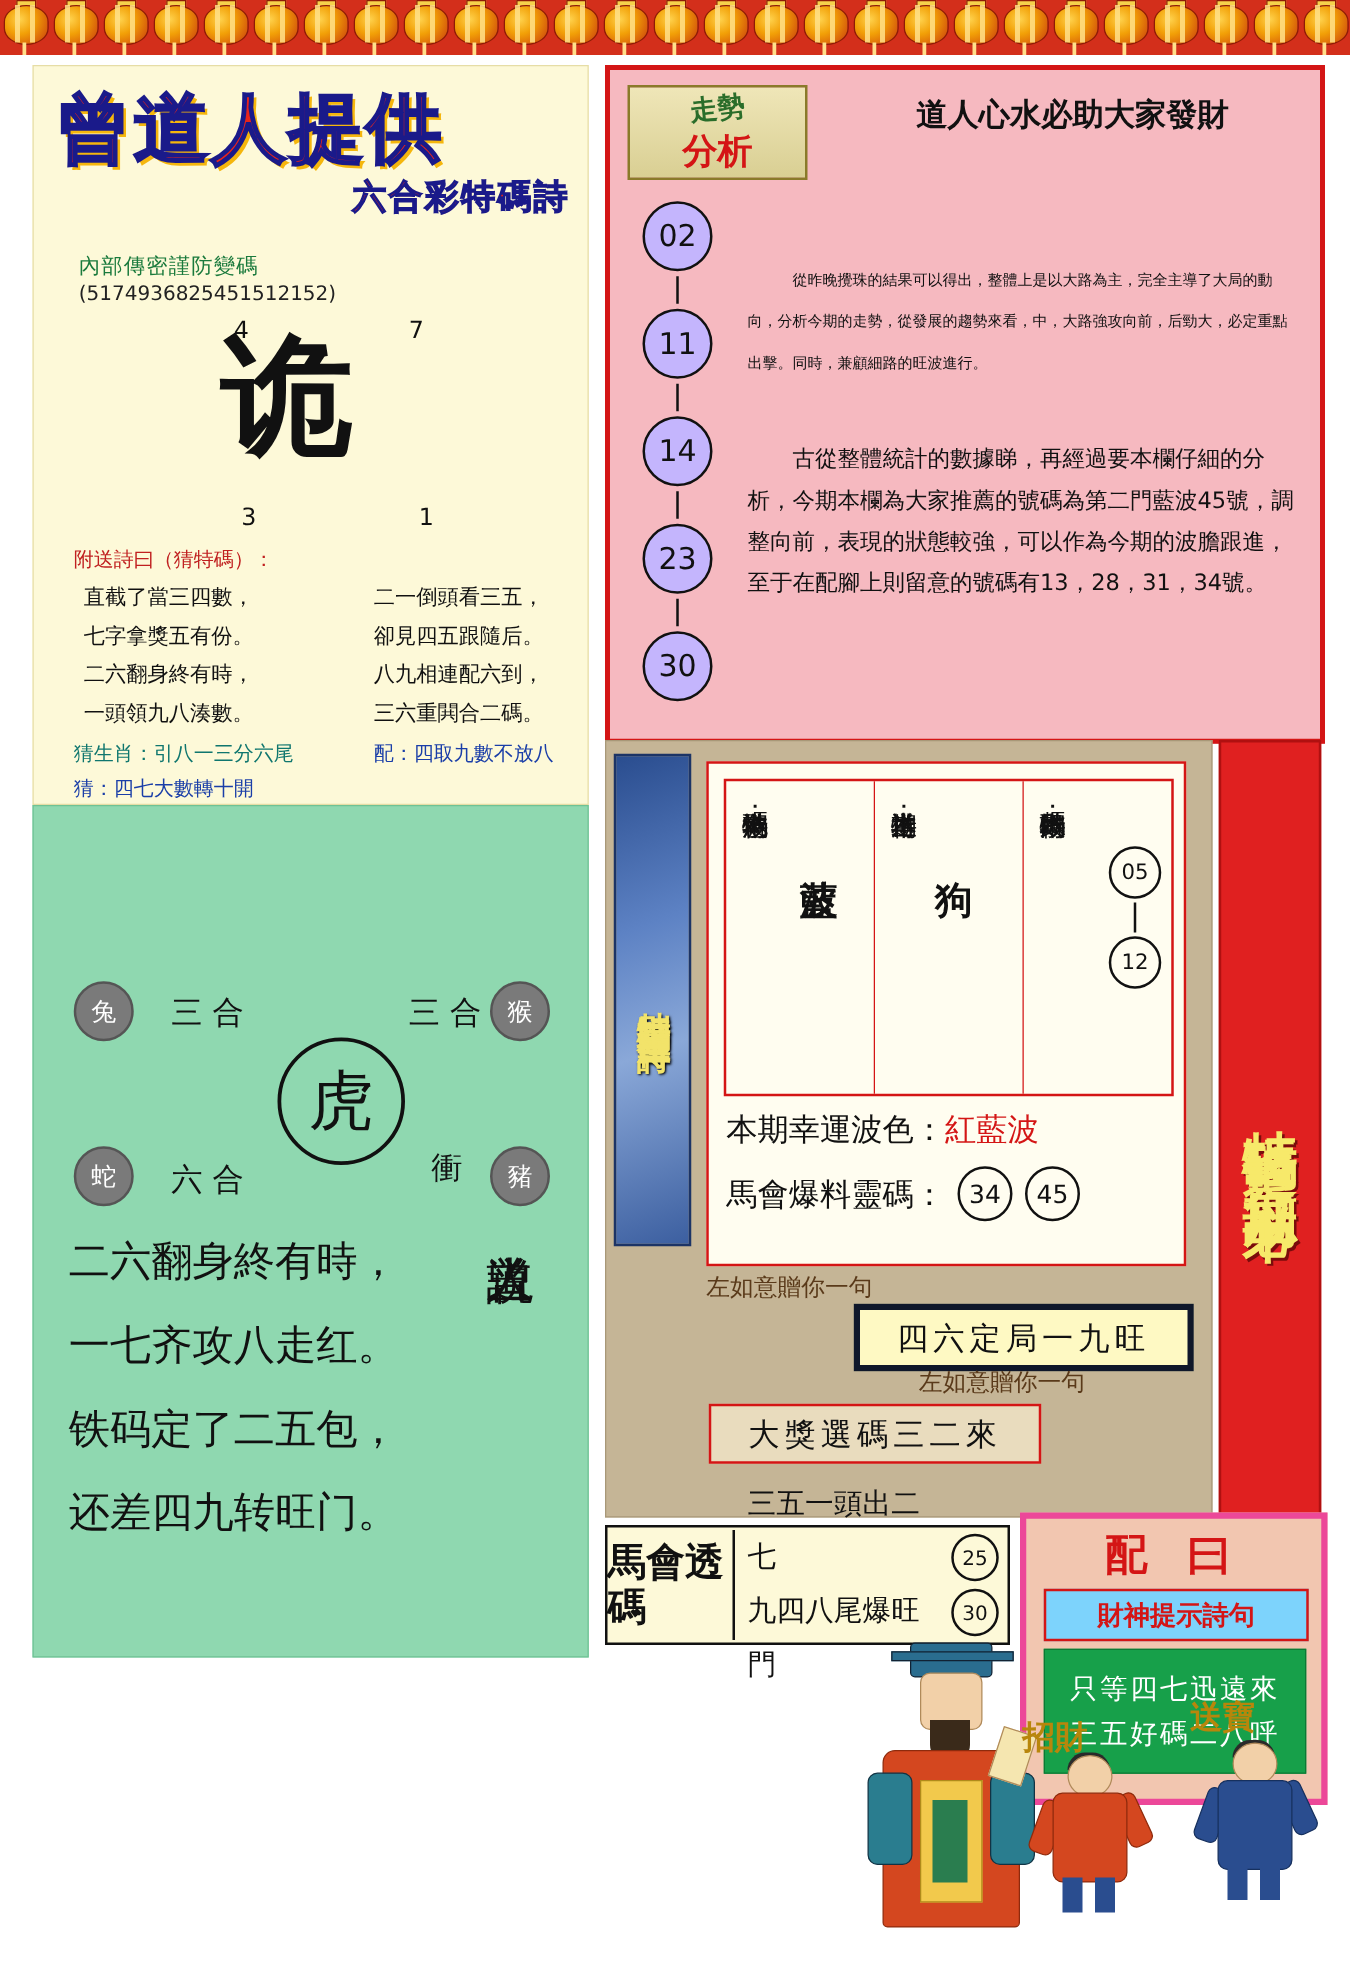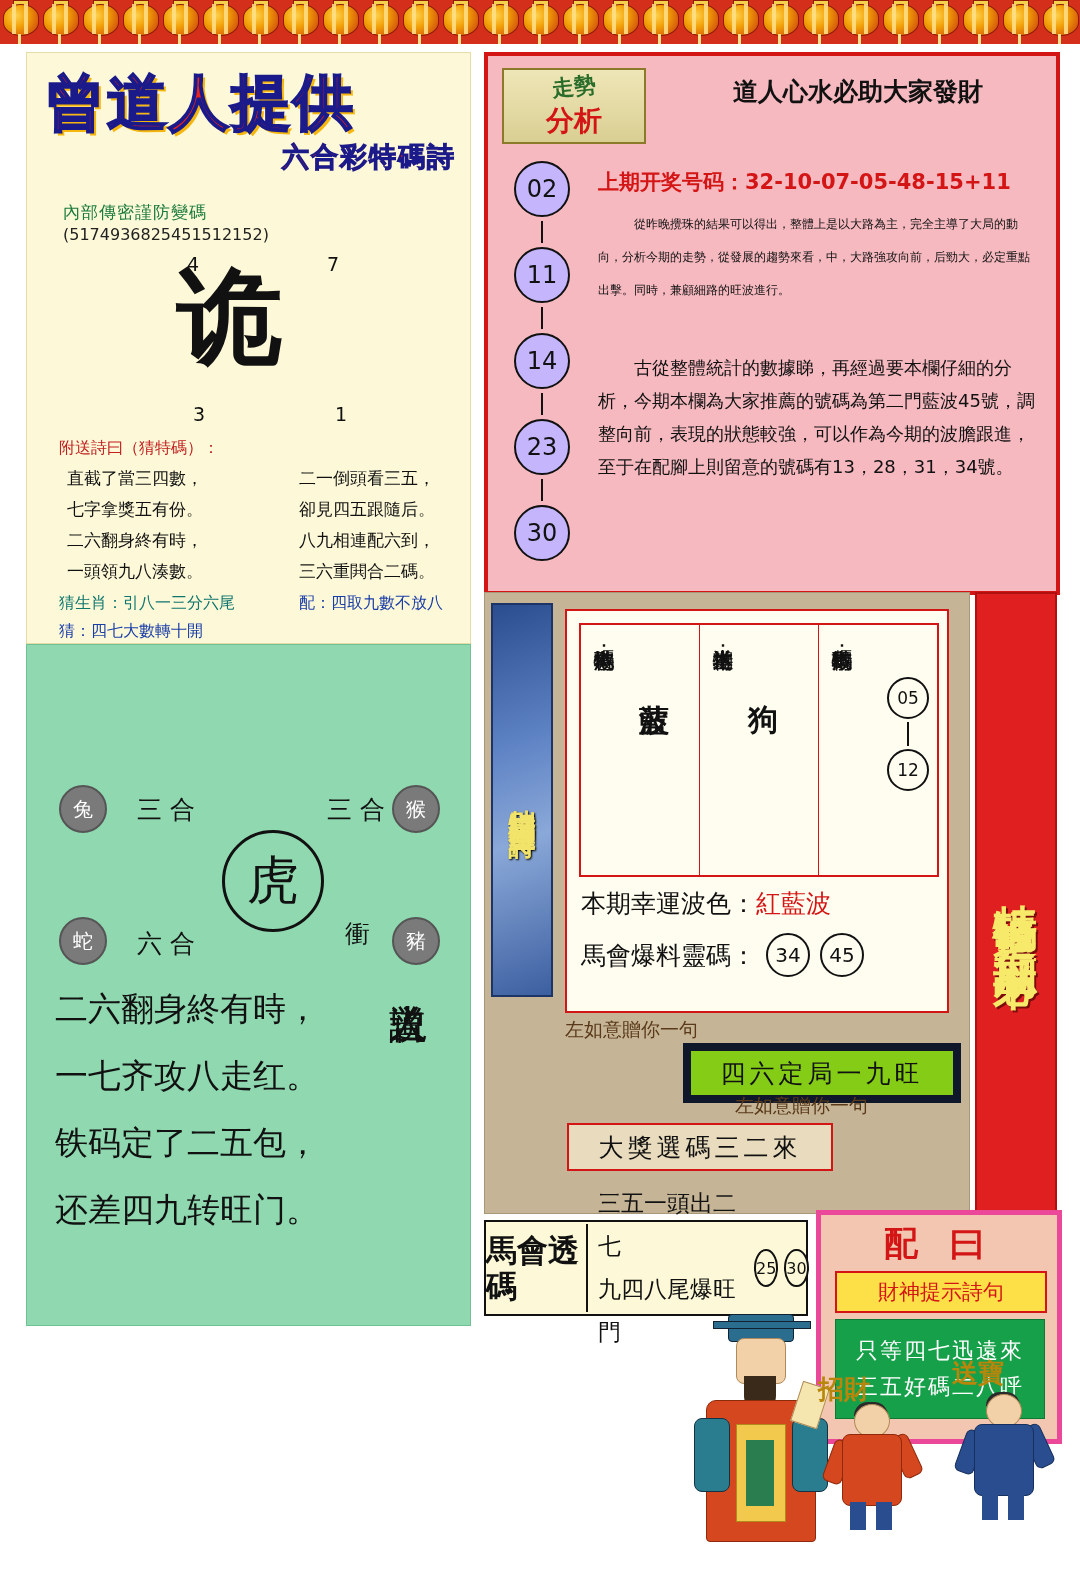--- a/index.html
+++ b/index.html
@@ -631,9 +631,6 @@
       <div class="num-circle">30</div>
     </div>
 
-    <div id="prev-draw">
-      <span>上期开奖号码：</span><span>32-10-07-05-48-15+11</span>
-    </div>
     <div id="analysis-p1">從昨晚攪珠的結果可以得出，整體上是以大路為主，完全主導了大局的動向，分析今期的走勢，從發展的趨勢來看，中，大路強攻向前，后勁大，必定重點出擊。同時，兼顧細路的旺波進行。</div>
     <div id="analysis-p2">古從整體統計的數據睇，再經過要本欄仔細的分析，今期本欄為大家推薦的號碼為第二門藍波45號，調整向前，表現的狀態較強，可以作為今期的波膽跟進，至于在配腳上則留意的號碼有13，28，31，34號。</div>
   </div>

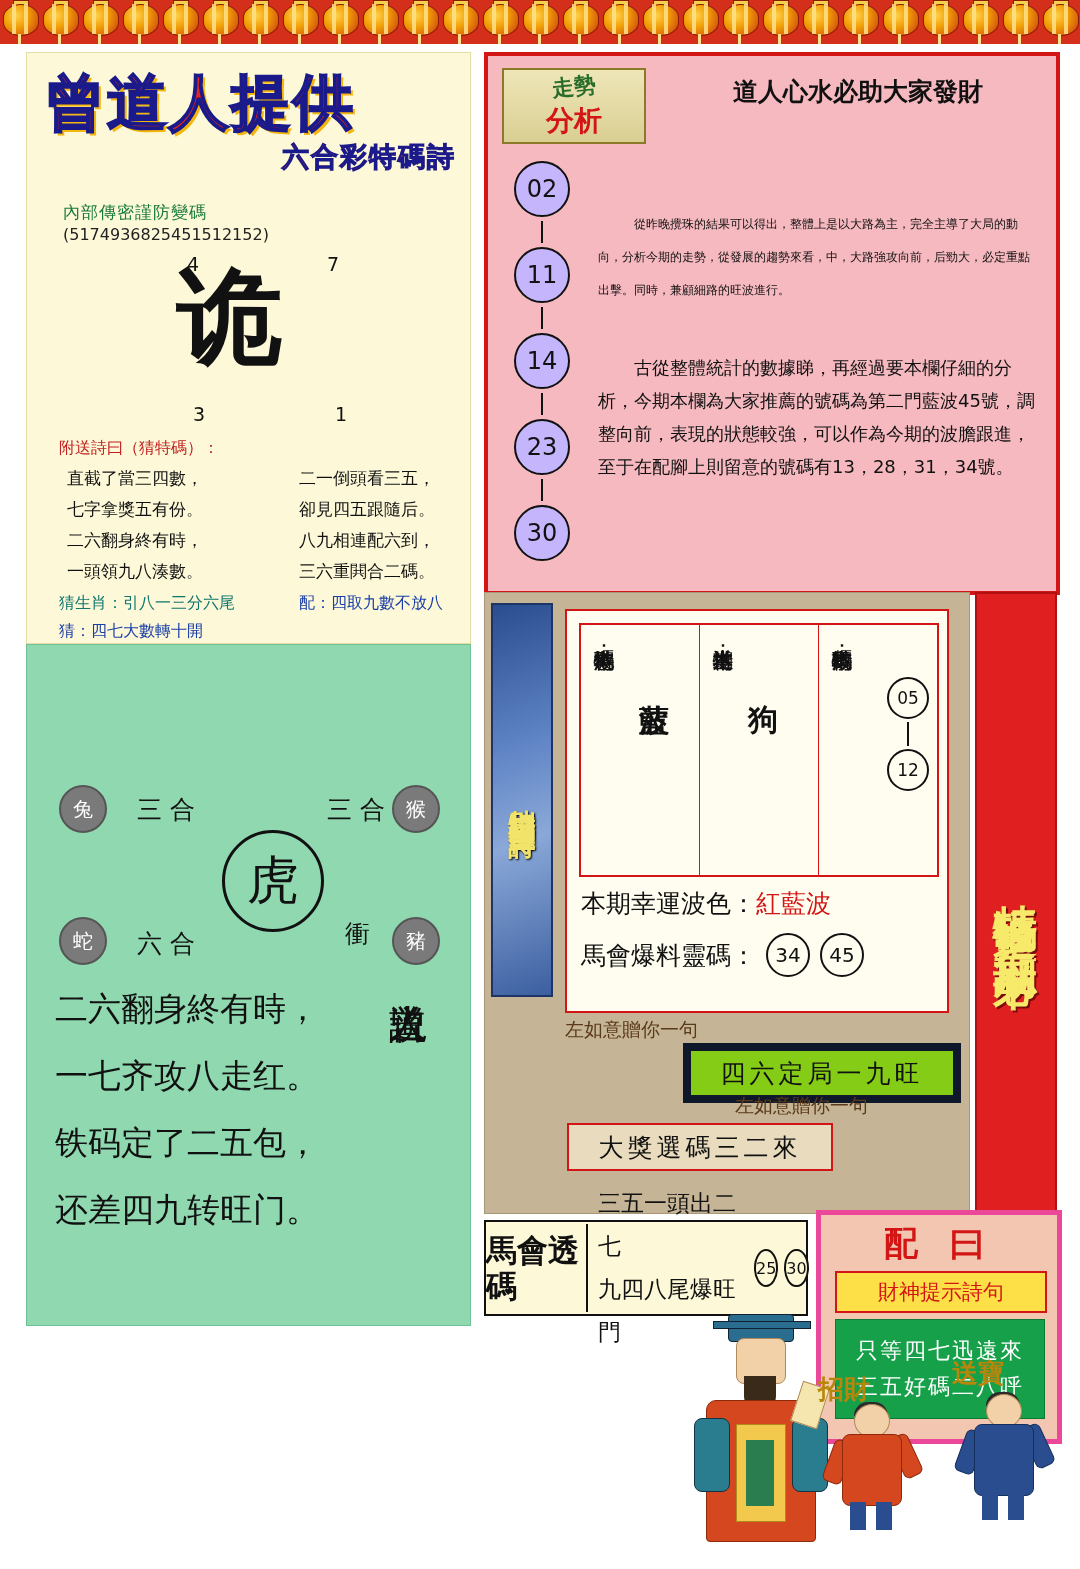--- a/index.html
+++ b/index.html
@@ -247,7 +247,7 @@
   }
   #redbox1{
     position:absolute;left:198px;top:450px;width:262px;height:44px;
-    border:8px solid #0f172a;background:#84cc16;
+    border:5px solid #0f172a;background:#fef9c3;
     display:flex;align-items:center;justify-content:center;
     font-size:25px;color:#111;letter-spacing:4px;
   }

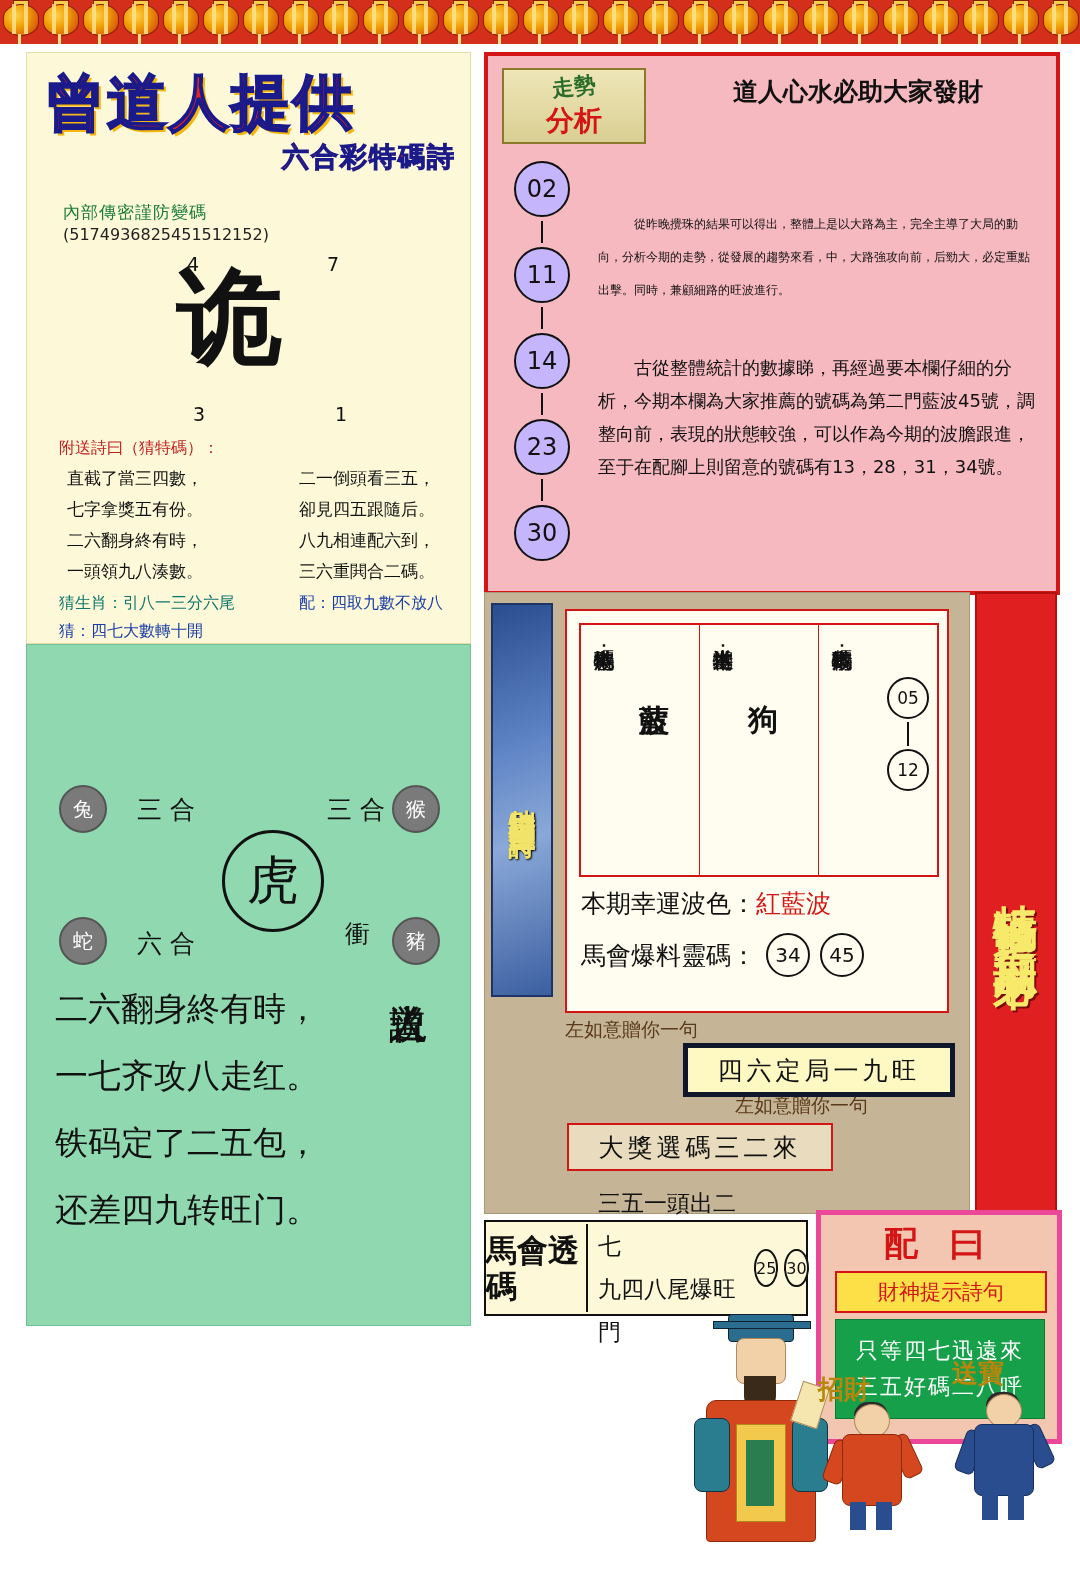--- a/index.html
+++ b/index.html
@@ -292,7 +292,7 @@
     font-family:"DejaVu Serif","Liberation Serif",serif;
   }
   #mahui-circles{
-    width:52px;display:flex;flex-direction:row;align-items:center;justify-content:space-between;gap:6px;
+    width:52px;display:flex;flex-direction:column;align-items:center;justify-content:space-between;gap:6px;
   }
   #mahui-circles .mini-circle{width:34px;height:34px;font-size:16px;background:#fdf9d8;}
 

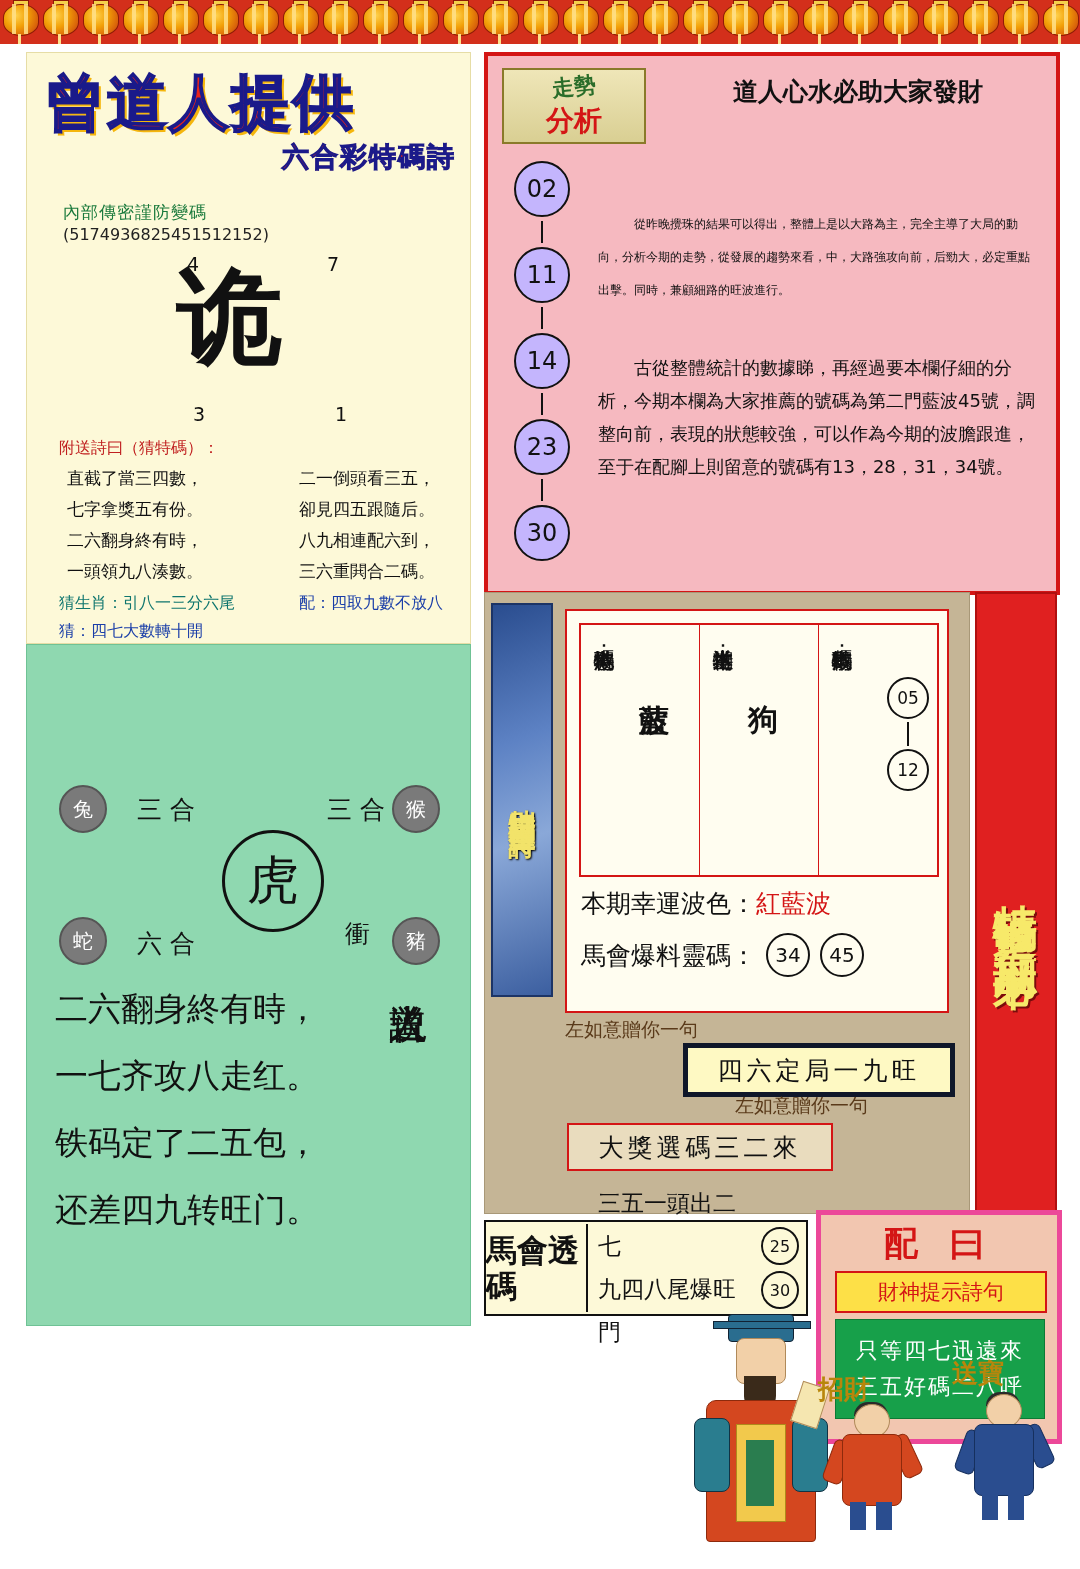--- a/index.html
+++ b/index.html
@@ -308,9 +308,9 @@
   }
   #peiyue-sub{
     position:absolute;left:14px;top:56px;width:208px;height:38px;
-    border:2px solid #d41515;background:#fde047;
+    border:2px solid #d41515;background:#7dd3fc;
     display:flex;align-items:center;justify-content:center;
-    font-size:21px;color:#d41515;font-weight:normal;
+    font-size:21px;color:#d41515;font-weight:bold;
   }
   #peiyue-green{
     position:absolute;left:14px;top:104px;width:208px;height:98px;

